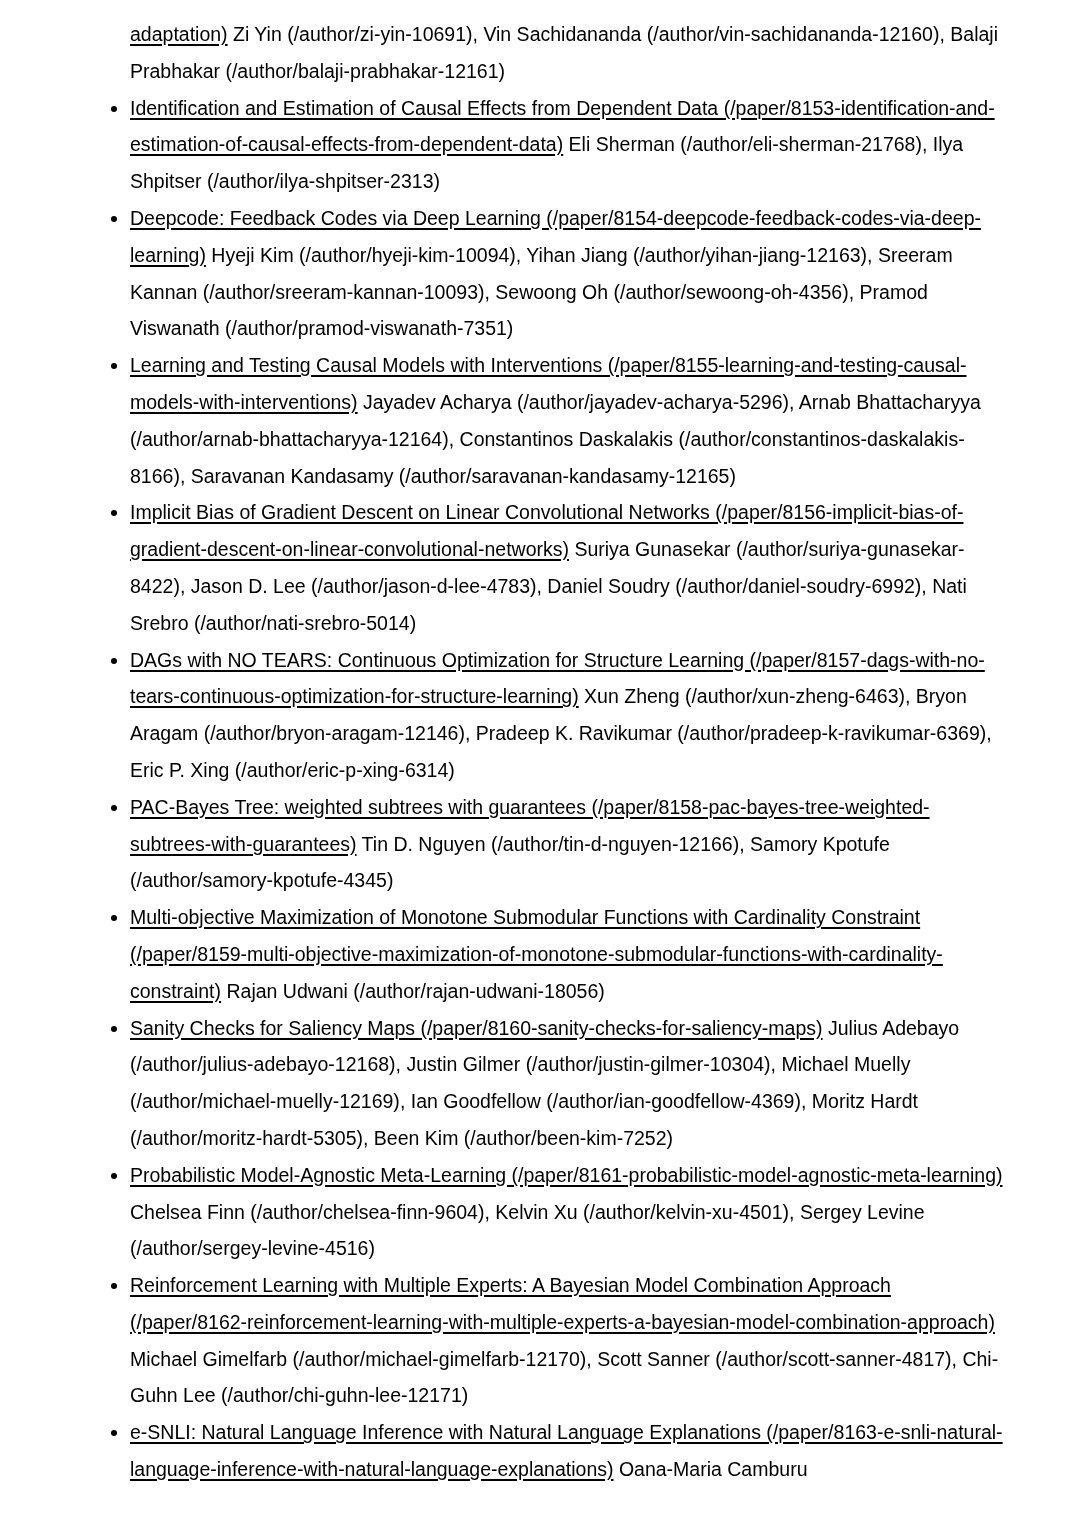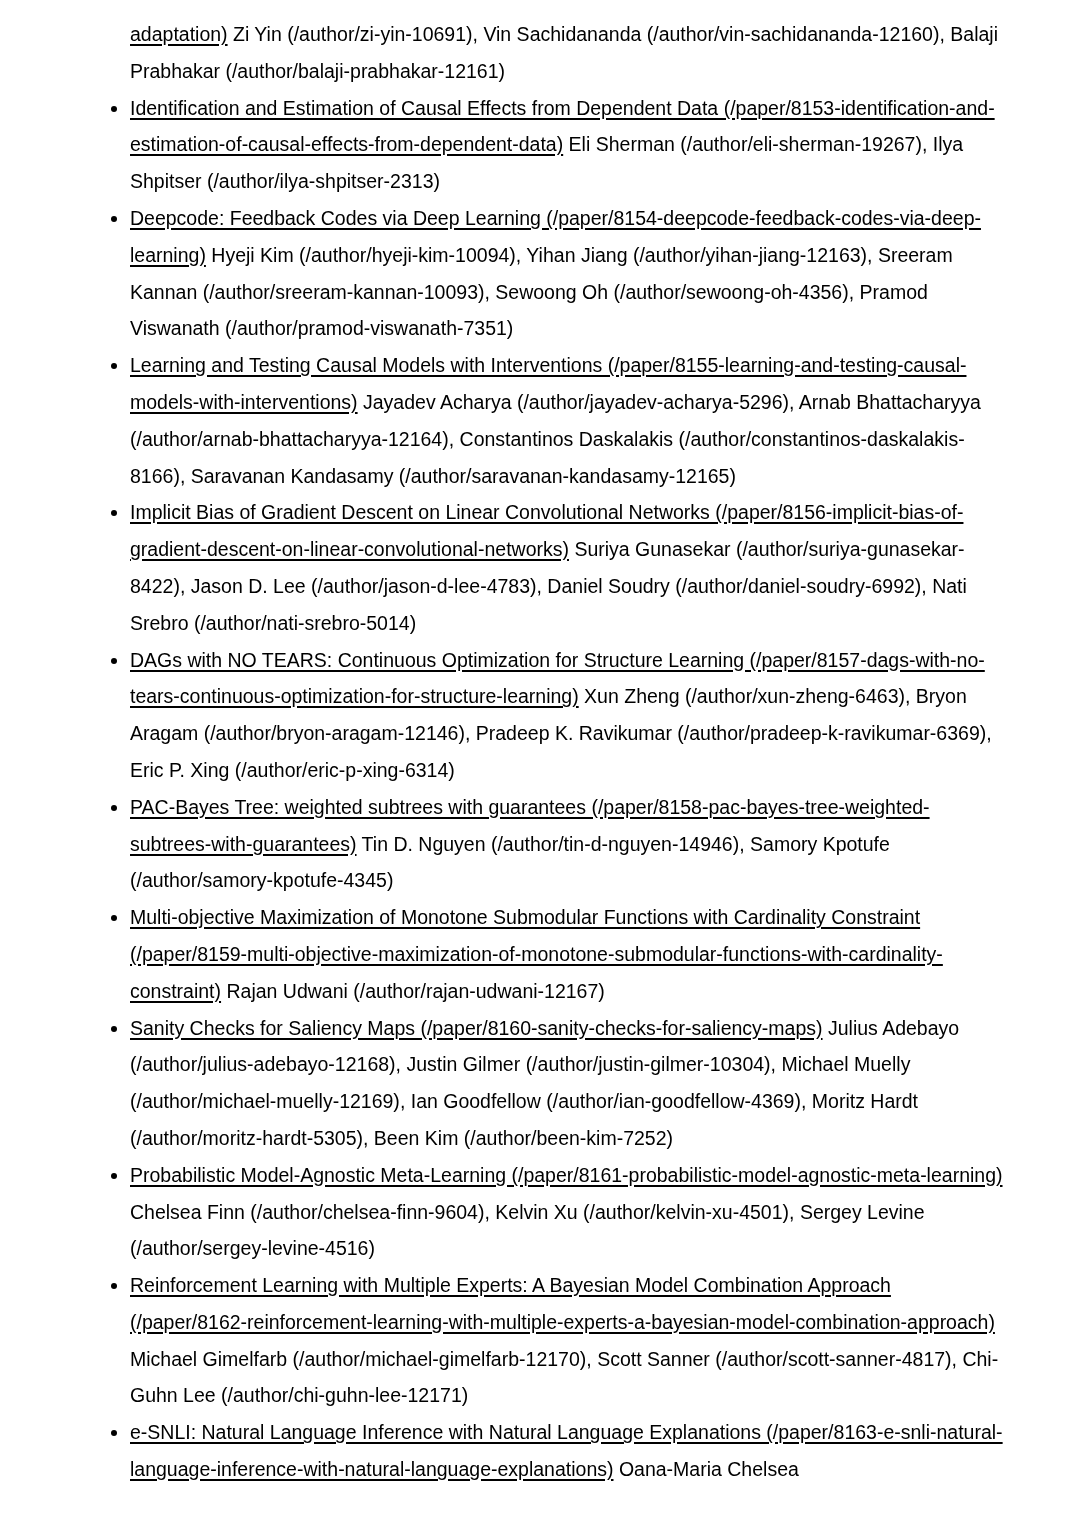--- a/index.html
+++ b/index.html
@@ -50,7 +50,7 @@
 <div class="screen">
   <ul class="paper-list">
       <li class="continuation"><span class="paper-link">adaptation)</span> <span class="author-link">Zi Yin (/author/zi-yin-10691)</span>, <span class="author-link">Vin Sachidananda (/author/vin-sachidananda-12160)</span>, <span class="author-link">Balaji Prabhakar (/author/balaji-prabhakar-12161)</span></li>
-      <li><span class="paper-link">Identification and Estimation of Causal Effects from Dependent Data (/paper/8153-identification-and-estimation-of-causal-effects-from-dependent-data)</span> <span class="author-link">Eli Sherman (/author/eli-sherman-19267)</span>, <span class="author-link">Ilya Shpitser (/author/ilya-shpitser-2313)</span></li>
+      <li><span class="paper-link">Identification and Estimation of Causal Effects from Dependent Data (/paper/8153-identification-and-estimation-of-causal-effects-from-dependent-data)</span> <span class="author-link">Eli Sherman (/author/eli-sherman-21768)</span>, <span class="author-link">Ilya Shpitser (/author/ilya-shpitser-2313)</span></li>
       <li><span class="paper-link">Deepcode: Feedback Codes via Deep Learning (/paper/8154-deepcode-feedback-codes-via-deep-learning)</span> <span class="author-link">Hyeji Kim (/author/hyeji-kim-10094)</span>, <span class="author-link">Yihan Jiang (/author/yihan-jiang-12163)</span>, <span class="author-link">Sreeram Kannan (/author/sreeram-kannan-10093)</span>, <span class="author-link">Sewoong Oh (/author/sewoong-oh-4356)</span>, <span class="author-link">Pramod Viswanath (/author/pramod-viswanath-7351)</span></li>
       <li><span class="paper-link">Learning and Testing Causal Models with Interventions (/paper/8155-learning-and-testing-causal-models-with-interventions)</span> <span class="author-link">Jayadev Acharya (/author/jayadev-acharya-5296)</span>, <span class="author-link">Arnab Bhattacharyya (/author/arnab-bhattacharyya-12164)</span>, <span class="author-link">Constantinos Daskalakis (/author/constantinos-daskalakis-8166)</span>, <span class="author-link">Saravanan Kandasamy (/author/saravanan-kandasamy-12165)</span></li>
       <li><span class="paper-link">Implicit Bias of Gradient Descent on Linear Convolutional Networks (/paper/8156-implicit-bias-of-gradient-descent-on-linear-convolutional-networks)</span> <span class="author-link">Suriya Gunasekar (/author/suriya-gunasekar-8422)</span>, <span class="author-link">Jason D. Lee (/author/jason-d-lee-4783)</span>, <span class="author-link">Daniel Soudry (/author/daniel-soudry-6992)</span>, <span class="author-link">Nati Srebro (/author/nati-srebro-5014)</span></li>

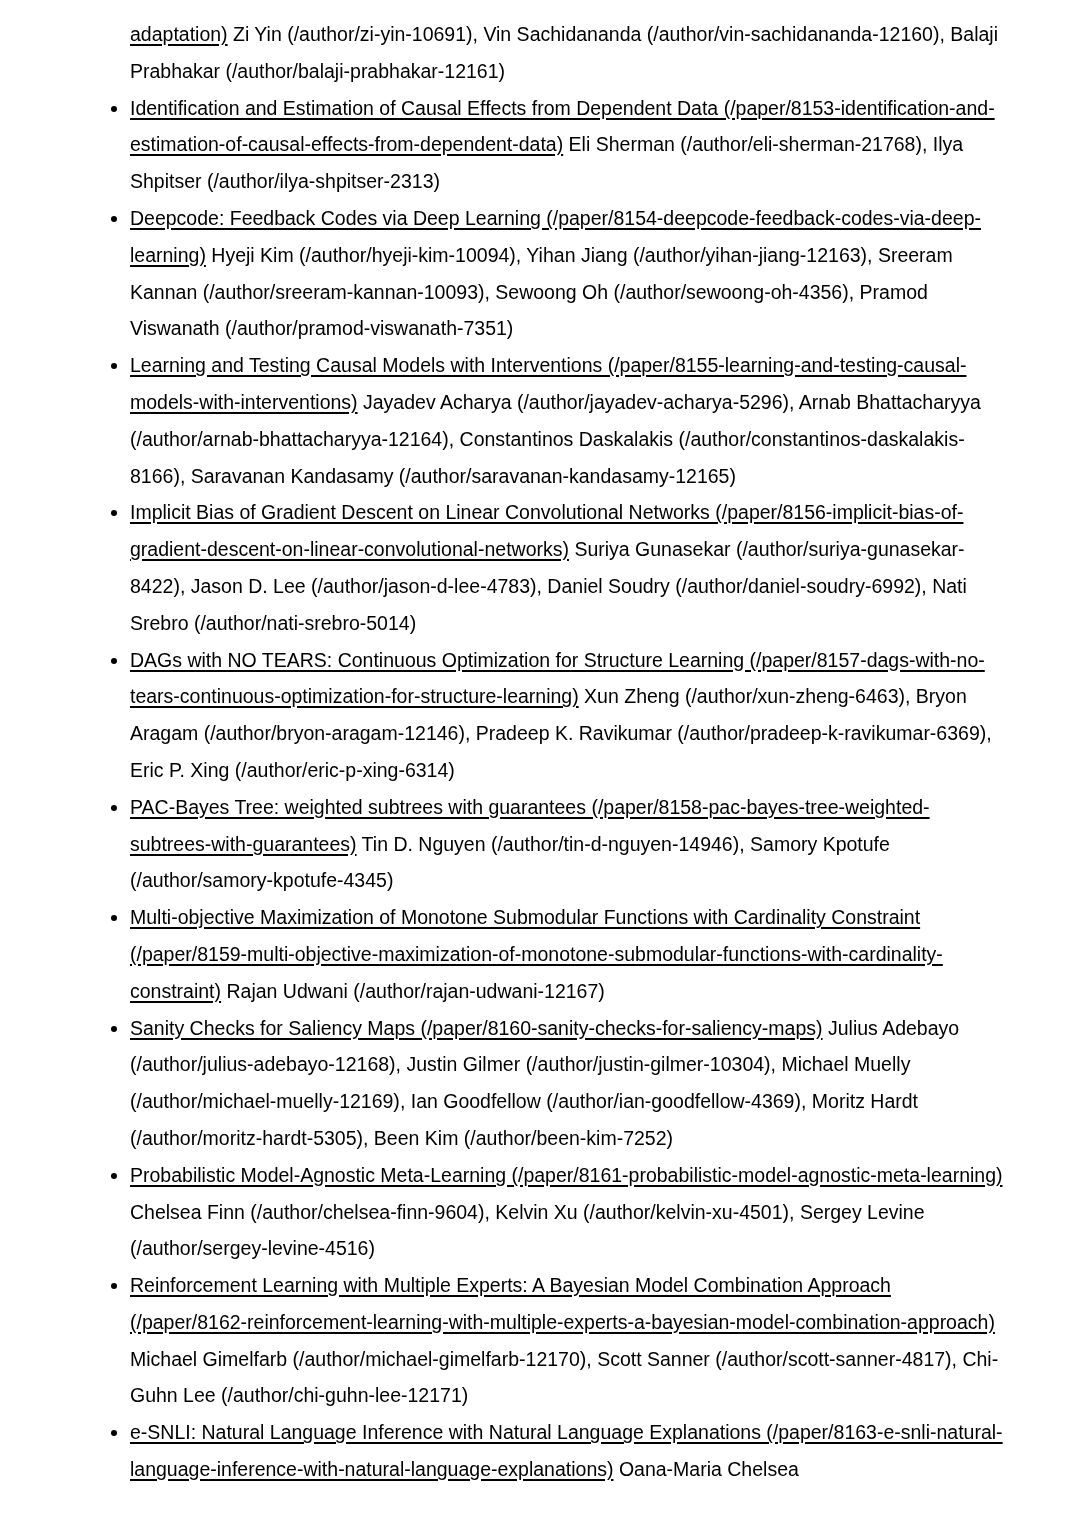--- a/index.html
+++ b/index.html
@@ -55,7 +55,7 @@
       <li><span class="paper-link">Learning and Testing Causal Models with Interventions (/paper/8155-learning-and-testing-causal-models-with-interventions)</span> <span class="author-link">Jayadev Acharya (/author/jayadev-acharya-5296)</span>, <span class="author-link">Arnab Bhattacharyya (/author/arnab-bhattacharyya-12164)</span>, <span class="author-link">Constantinos Daskalakis (/author/constantinos-daskalakis-8166)</span>, <span class="author-link">Saravanan Kandasamy (/author/saravanan-kandasamy-12165)</span></li>
       <li><span class="paper-link">Implicit Bias of Gradient Descent on Linear Convolutional Networks (/paper/8156-implicit-bias-of-gradient-descent-on-linear-convolutional-networks)</span> <span class="author-link">Suriya Gunasekar (/author/suriya-gunasekar-8422)</span>, <span class="author-link">Jason D. Lee (/author/jason-d-lee-4783)</span>, <span class="author-link">Daniel Soudry (/author/daniel-soudry-6992)</span>, <span class="author-link">Nati Srebro (/author/nati-srebro-5014)</span></li>
       <li><span class="paper-link">DAGs with NO TEARS: Continuous Optimization for Structure Learning (/paper/8157-dags-with-no-tears-continuous-optimization-for-structure-learning)</span> <span class="author-link">Xun Zheng (/author/xun-zheng-6463)</span>, <span class="author-link">Bryon Aragam (/author/bryon-aragam-12146)</span>, <span class="author-link">Pradeep K. Ravikumar (/author/pradeep-k-ravikumar-6369)</span>, <span class="author-link">Eric P. Xing (/author/eric-p-xing-6314)</span></li>
-      <li><span class="paper-link">PAC-Bayes Tree: weighted subtrees with guarantees (/paper/8158-pac-bayes-tree-weighted-subtrees-with-guarantees)</span> <span class="author-link">Tin D. Nguyen (/author/tin-d-nguyen-14946)</span>, <span class="author-link">Samory Kpotufe (/author/samory-kpotufe-4345)</span></li>
+      <li><span class="paper-link">PAC-Bayes Tree: weighted subtrees with guarantees (/paper/8158-pac-bayes-tree-weighted-subtrees-with-guarantees)</span> <span class="author-link">Tin D. Nguyen (/author/tin-d-nguyen-12166)</span>, <span class="author-link">Samory Kpotufe (/author/samory-kpotufe-4345)</span></li>
       <li><span class="paper-link">Multi-objective Maximization of Monotone Submodular Functions with Cardinality Constraint (/paper/8159-multi-objective-maximization-of-monotone-submodular-functions-with-cardinality-constraint)</span> <span class="author-link">Rajan Udwani (/author/rajan-udwani-12167)</span></li>
       <li><span class="paper-link">Sanity Checks for Saliency Maps (/paper/8160-sanity-checks-for-saliency-maps)</span> <span class="author-link">Julius Adebayo (/author/julius-adebayo-12168)</span>, <span class="author-link">Justin Gilmer (/author/justin-gilmer-10304)</span>, <span class="author-link">Michael Muelly (/author/michael-muelly-12169)</span>, <span class="author-link">Ian Goodfellow (/author/ian-goodfellow-4369)</span>, <span class="author-link">Moritz Hardt (/author/moritz-hardt-5305)</span>, <span class="author-link">Been Kim (/author/been-kim-7252)</span></li>
       <li><span class="paper-link">Probabilistic Model-Agnostic Meta-Learning (/paper/8161-probabilistic-model-agnostic-meta-learning)</span> <span class="author-link">Chelsea Finn (/author/chelsea-finn-9604)</span>, <span class="author-link">Kelvin Xu (/author/kelvin-xu-4501)</span>, <span class="author-link">Sergey Levine (/author/sergey-levine-4516)</span></li>

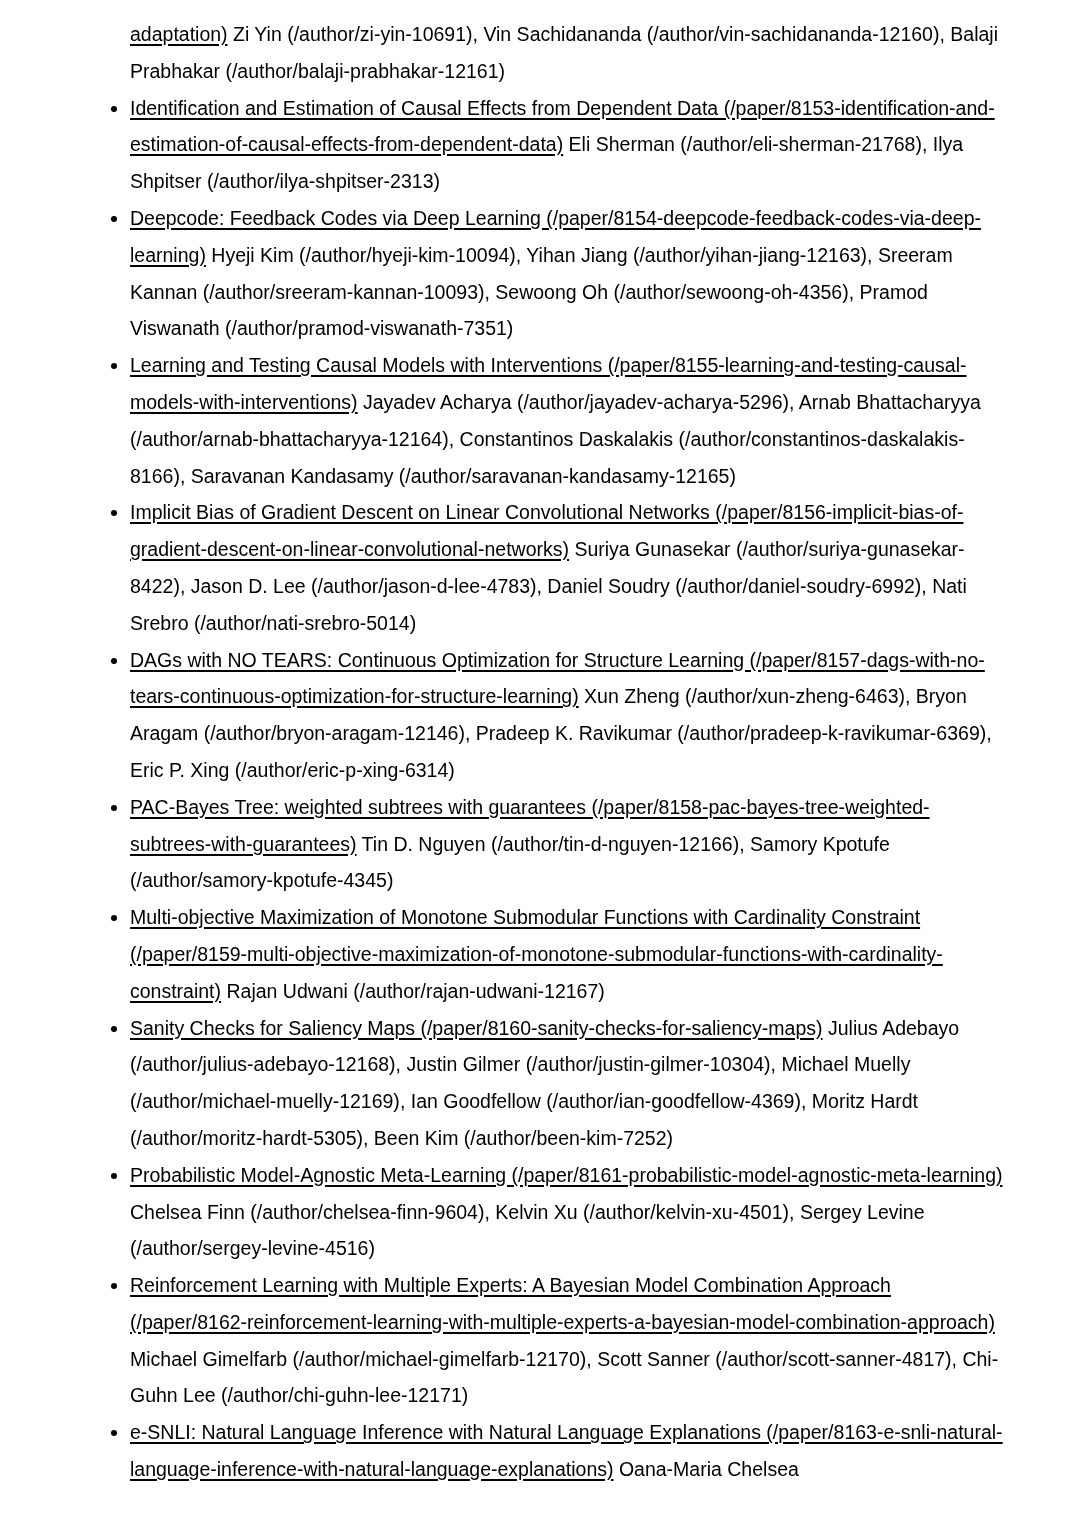--- a/index.html
+++ b/index.html
@@ -56,7 +56,7 @@
       <li><span class="paper-link">Implicit Bias of Gradient Descent on Linear Convolutional Networks (/paper/8156-implicit-bias-of-gradient-descent-on-linear-convolutional-networks)</span> <span class="author-link">Suriya Gunasekar (/author/suriya-gunasekar-8422)</span>, <span class="author-link">Jason D. Lee (/author/jason-d-lee-4783)</span>, <span class="author-link">Daniel Soudry (/author/daniel-soudry-6992)</span>, <span class="author-link">Nati Srebro (/author/nati-srebro-5014)</span></li>
       <li><span class="paper-link">DAGs with NO TEARS: Continuous Optimization for Structure Learning (/paper/8157-dags-with-no-tears-continuous-optimization-for-structure-learning)</span> <span class="author-link">Xun Zheng (/author/xun-zheng-6463)</span>, <span class="author-link">Bryon Aragam (/author/bryon-aragam-12146)</span>, <span class="author-link">Pradeep K. Ravikumar (/author/pradeep-k-ravikumar-6369)</span>, <span class="author-link">Eric P. Xing (/author/eric-p-xing-6314)</span></li>
       <li><span class="paper-link">PAC-Bayes Tree: weighted subtrees with guarantees (/paper/8158-pac-bayes-tree-weighted-subtrees-with-guarantees)</span> <span class="author-link">Tin D. Nguyen (/author/tin-d-nguyen-12166)</span>, <span class="author-link">Samory Kpotufe (/author/samory-kpotufe-4345)</span></li>
-      <li><span class="paper-link">Multi-objective Maximization of Monotone Submodular Functions with Cardinality Constraint (/paper/8159-multi-objective-maximization-of-monotone-submodular-functions-with-cardinality-constraint)</span> <span class="author-link">Rajan Udwani (/author/rajan-udwani-12167)</span></li>
+      <li><span class="paper-link">Multi-objective Maximization of Monotone Submodular Functions with Cardinality Constraint (/paper/8159-multi-objective-maximization-of-monotone-submodular-functions-with-cardinality-constraint)</span> <span class="author-link">Rajan Udwani (/author/rajan-udwani-18056)</span></li>
       <li><span class="paper-link">Sanity Checks for Saliency Maps (/paper/8160-sanity-checks-for-saliency-maps)</span> <span class="author-link">Julius Adebayo (/author/julius-adebayo-12168)</span>, <span class="author-link">Justin Gilmer (/author/justin-gilmer-10304)</span>, <span class="author-link">Michael Muelly (/author/michael-muelly-12169)</span>, <span class="author-link">Ian Goodfellow (/author/ian-goodfellow-4369)</span>, <span class="author-link">Moritz Hardt (/author/moritz-hardt-5305)</span>, <span class="author-link">Been Kim (/author/been-kim-7252)</span></li>
       <li><span class="paper-link">Probabilistic Model-Agnostic Meta-Learning (/paper/8161-probabilistic-model-agnostic-meta-learning)</span> <span class="author-link">Chelsea Finn (/author/chelsea-finn-9604)</span>, <span class="author-link">Kelvin Xu (/author/kelvin-xu-4501)</span>, <span class="author-link">Sergey Levine (/author/sergey-levine-4516)</span></li>
       <li><span class="paper-link">Reinforcement Learning with Multiple Experts: A Bayesian Model Combination Approach (/paper/8162-reinforcement-learning-with-multiple-experts-a-bayesian-model-combination-approach)</span> <span class="author-link">Michael Gimelfarb (/author/michael-gimelfarb-12170)</span>, <span class="author-link">Scott Sanner (/author/scott-sanner-4817)</span>, <span class="author-link">Chi-Guhn Lee (/author/chi-guhn-lee-12171)</span></li>

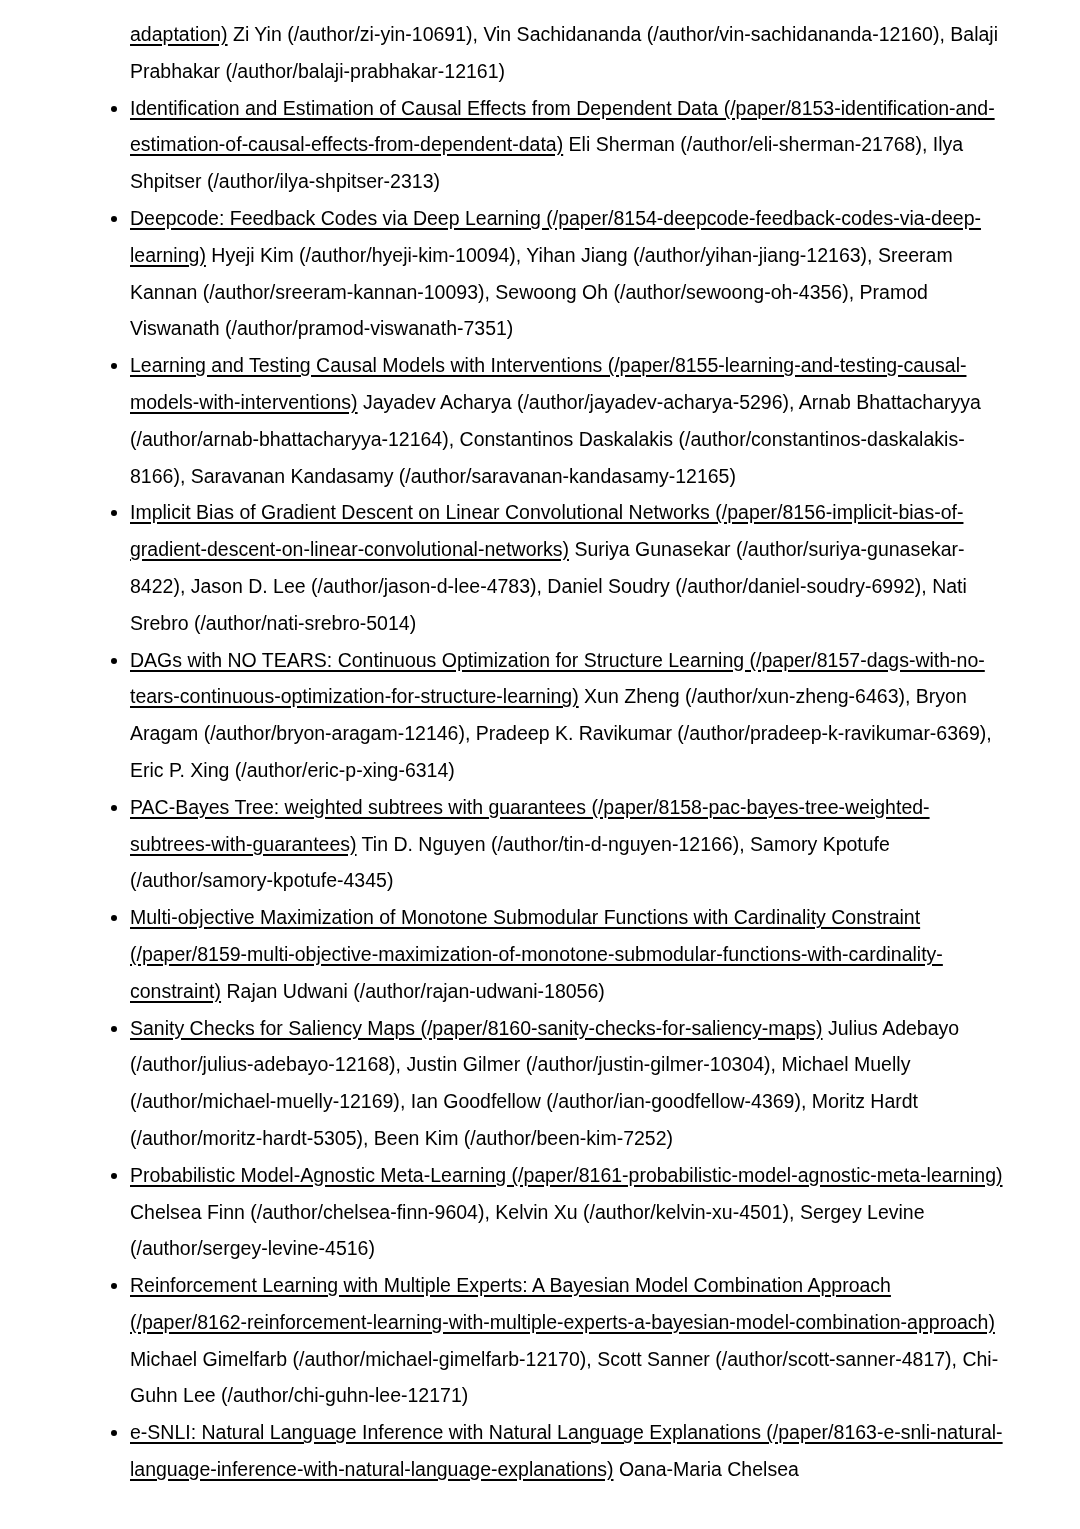--- a/index.html
+++ b/index.html
@@ -60,7 +60,7 @@
       <li><span class="paper-link">Sanity Checks for Saliency Maps (/paper/8160-sanity-checks-for-saliency-maps)</span> <span class="author-link">Julius Adebayo (/author/julius-adebayo-12168)</span>, <span class="author-link">Justin Gilmer (/author/justin-gilmer-10304)</span>, <span class="author-link">Michael Muelly (/author/michael-muelly-12169)</span>, <span class="author-link">Ian Goodfellow (/author/ian-goodfellow-4369)</span>, <span class="author-link">Moritz Hardt (/author/moritz-hardt-5305)</span>, <span class="author-link">Been Kim (/author/been-kim-7252)</span></li>
       <li><span class="paper-link">Probabilistic Model-Agnostic Meta-Learning (/paper/8161-probabilistic-model-agnostic-meta-learning)</span> <span class="author-link">Chelsea Finn (/author/chelsea-finn-9604)</span>, <span class="author-link">Kelvin Xu (/author/kelvin-xu-4501)</span>, <span class="author-link">Sergey Levine (/author/sergey-levine-4516)</span></li>
       <li><span class="paper-link">Reinforcement Learning with Multiple Experts: A Bayesian Model Combination Approach (/paper/8162-reinforcement-learning-with-multiple-experts-a-bayesian-model-combination-approach)</span> <span class="author-link">Michael Gimelfarb (/author/michael-gimelfarb-12170)</span>, <span class="author-link">Scott Sanner (/author/scott-sanner-4817)</span>, <span class="author-link">Chi-Guhn Lee (/author/chi-guhn-lee-12171)</span></li>
-      <li><span class="paper-link">e-SNLI: Natural Language Inference with Natural Language Explanations (/paper/8163-e-snli-natural-language-inference-with-natural-language-explanations)</span> <span class="author-link">Oana-Maria Chelsea</span></li>
+      <li><span class="paper-link">e-SNLI: Natural Language Inference with Natural Language Explanations (/paper/8163-e-snli-natural-language-inference-with-natural-language-explanations)</span> <span class="author-link">Oana-Maria Camburu</span></li>
     </ul>
 </div>
 

